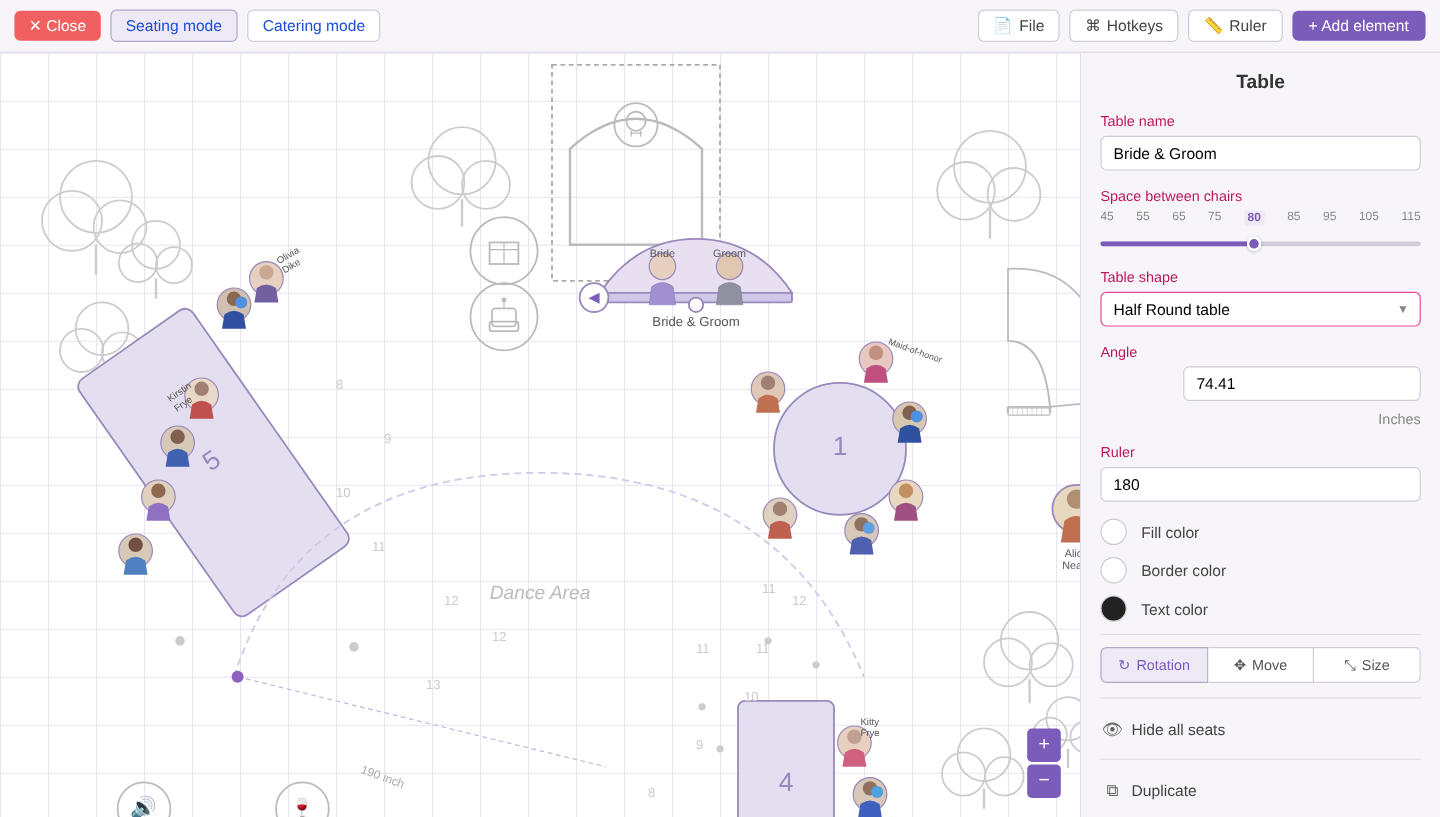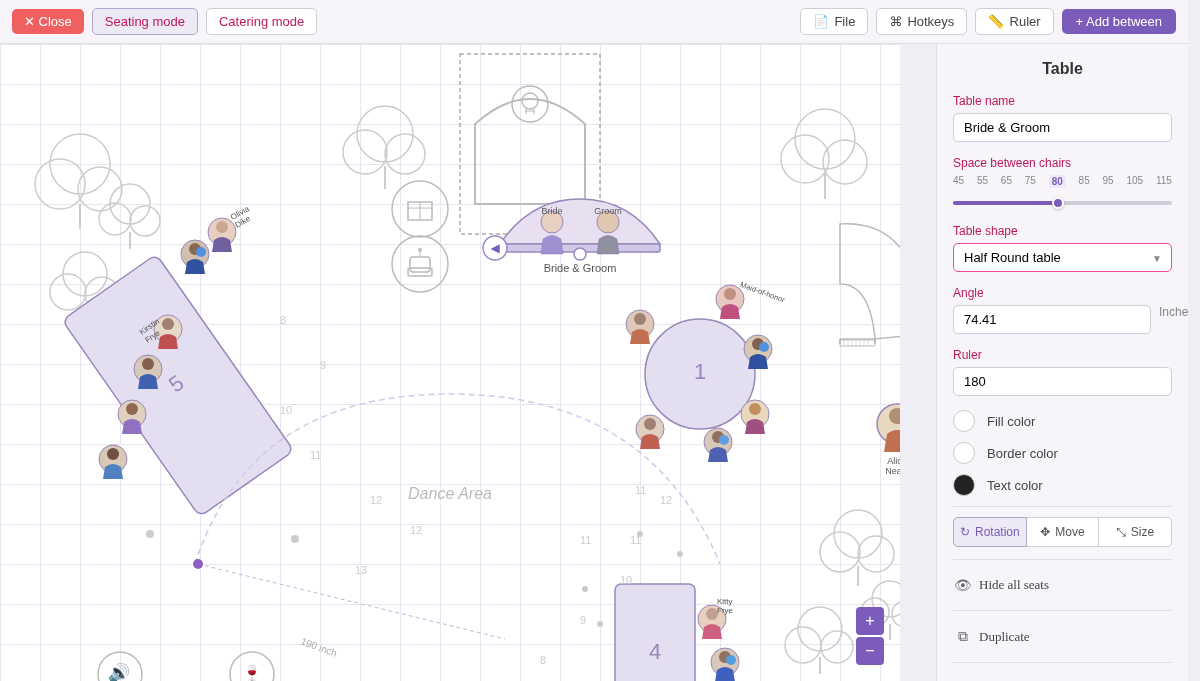--- a/index.html
+++ b/index.html
@@ -8,7 +8,7 @@
     
     .toolbar {
       position: absolute;
-      top: 0; left: 0; right: 12px;
+      top: 0; left: 0; right: 0;
       height: 44px;
       background: #f7f5fa;
       border-bottom: 1px solid #e0dce8;

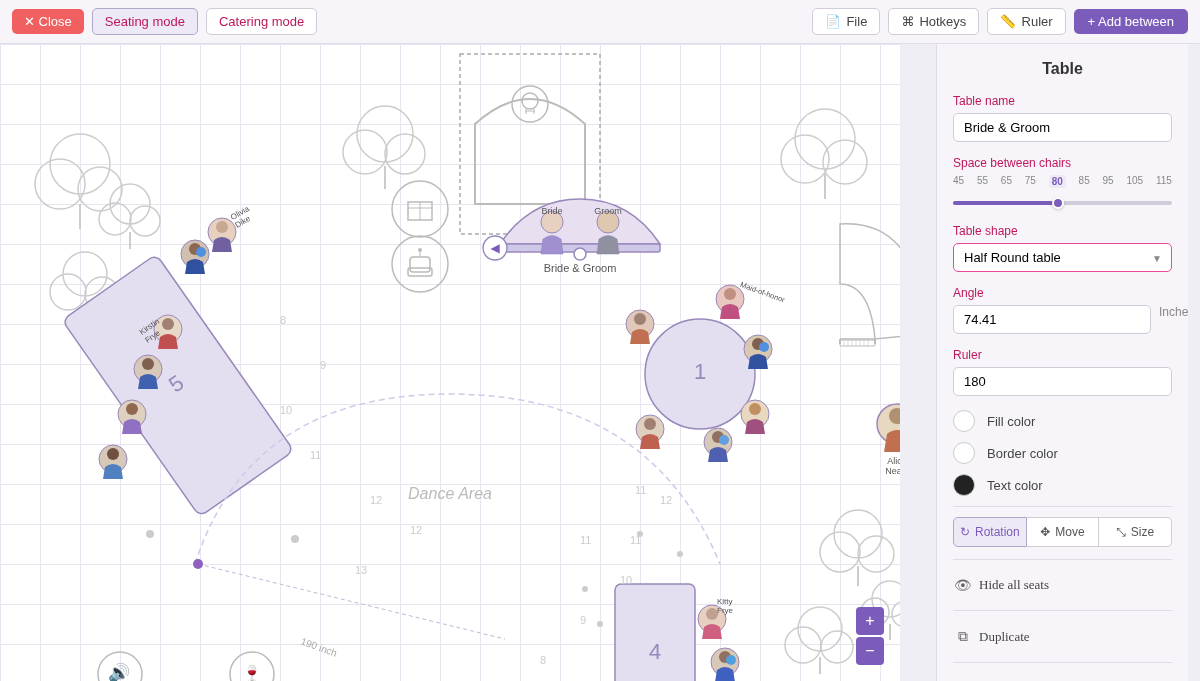--- a/index.html
+++ b/index.html
@@ -37,7 +37,7 @@
       padding: 5px 12px;
       font-size: 13px;
       cursor: pointer;
-      color: #be185d;
+      color: #1d4ed8;
     }
     .btn-mode.active {
       background: #ede9f5;

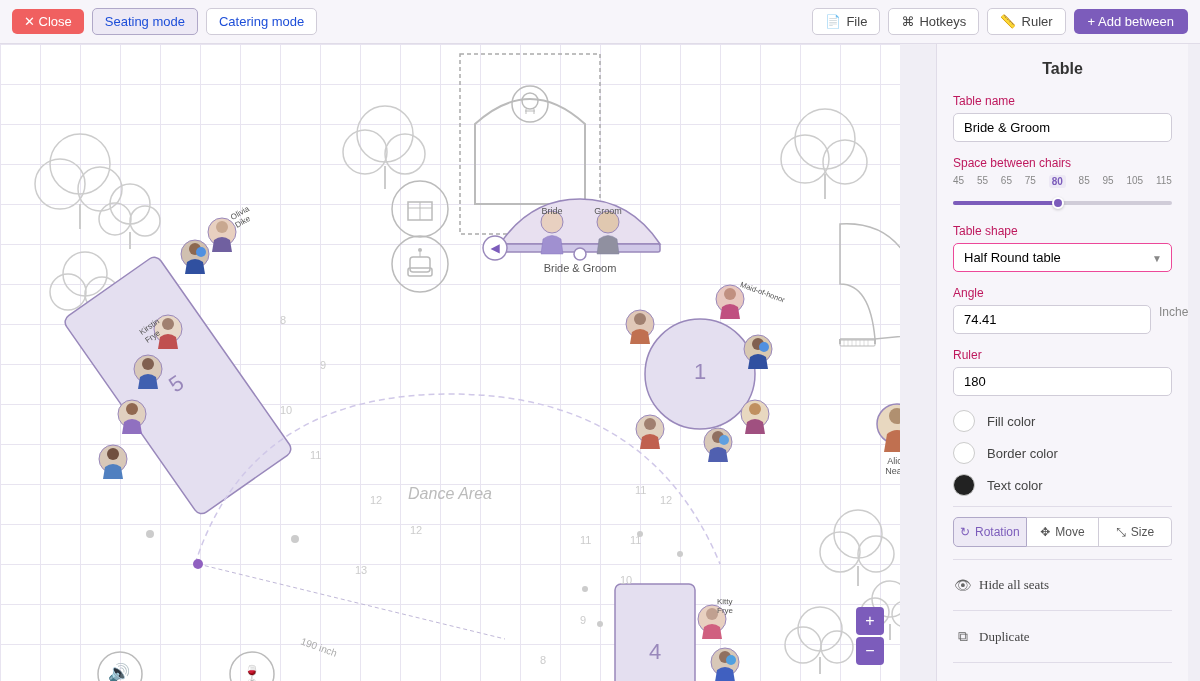--- a/index.html
+++ b/index.html
@@ -303,7 +303,7 @@
       <span>📏</span>
       <span>Ruler</span>
     </button>
-    <button class="btn-add">+ Add between</button>
+    <button class="btn-add">+ Add element</button>
   </div>
 </div>
 

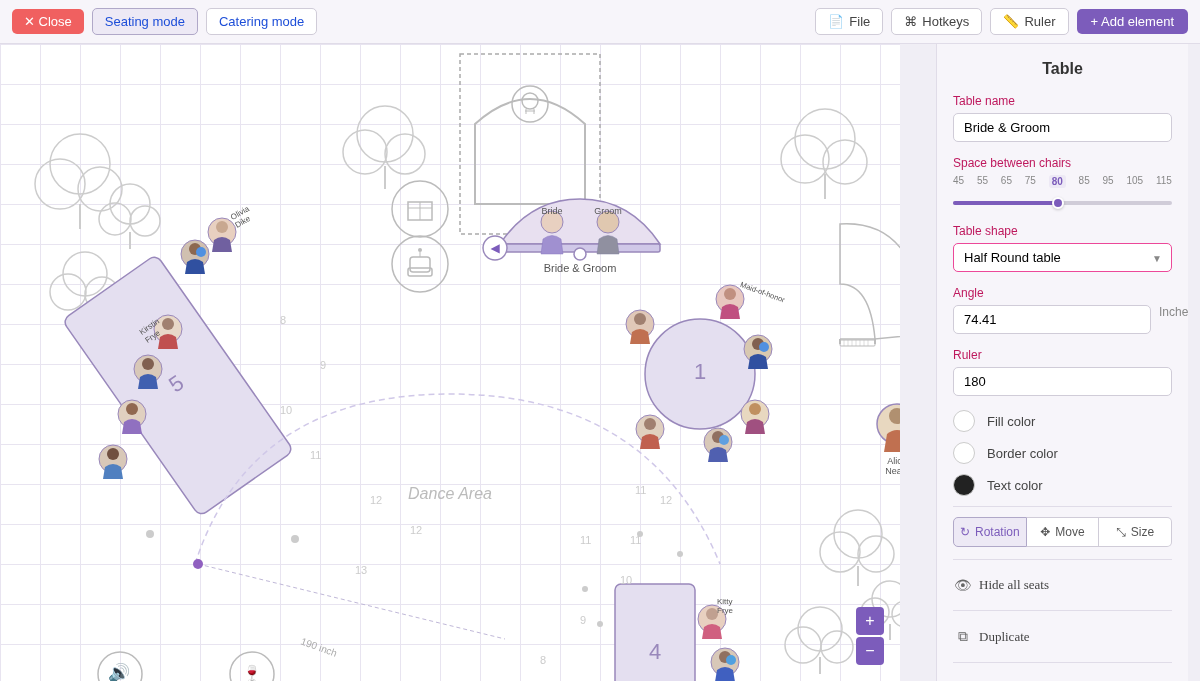--- a/index.html
+++ b/index.html
@@ -89,8 +89,8 @@
     
     .right-panel {
       position: absolute;
-      top: 44px; right: 12px;
-      width: 252px; bottom: 0;
+      top: 44px; right: 0;
+      width: 300px; bottom: 0;
       background: #f7f5fa;
       border-left: 1px solid #e0dce8;
       overflow-y: auto;

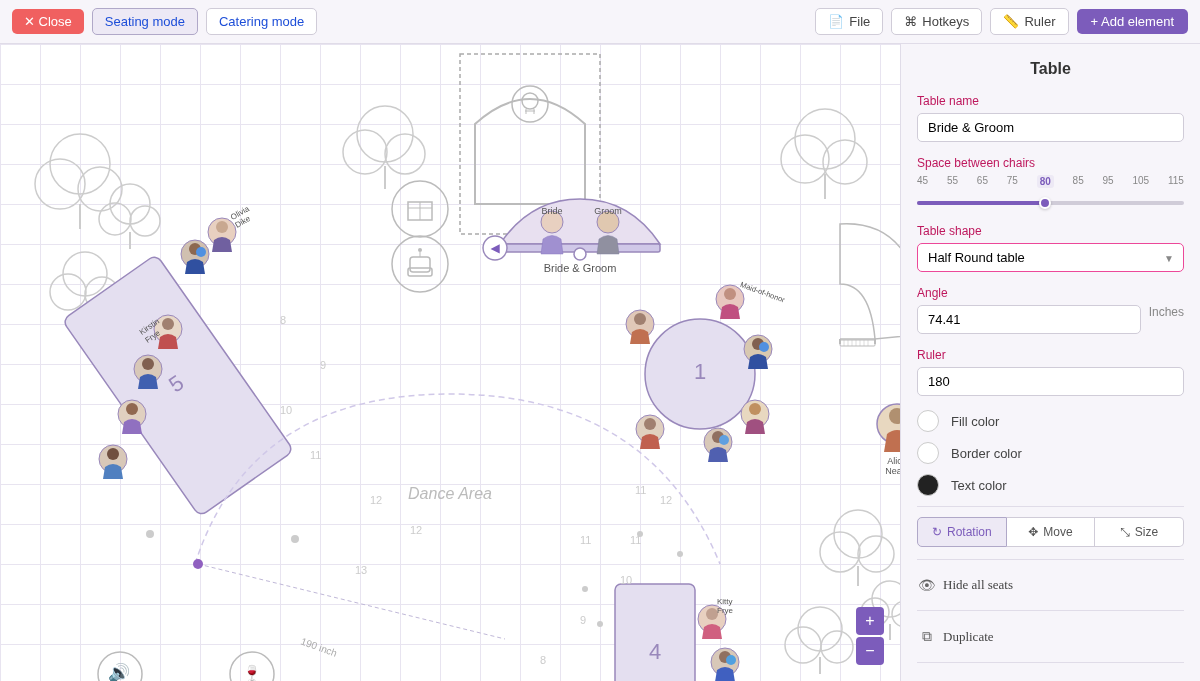--- a/index.html
+++ b/index.html
@@ -161,7 +161,8 @@
     .width-row {
       display: flex;
       gap: 8px;
-      align-items: flex-start;
+      align-items: flex-end;
+      flex-direction: column;
     }
     .width-input {
       flex: 1;

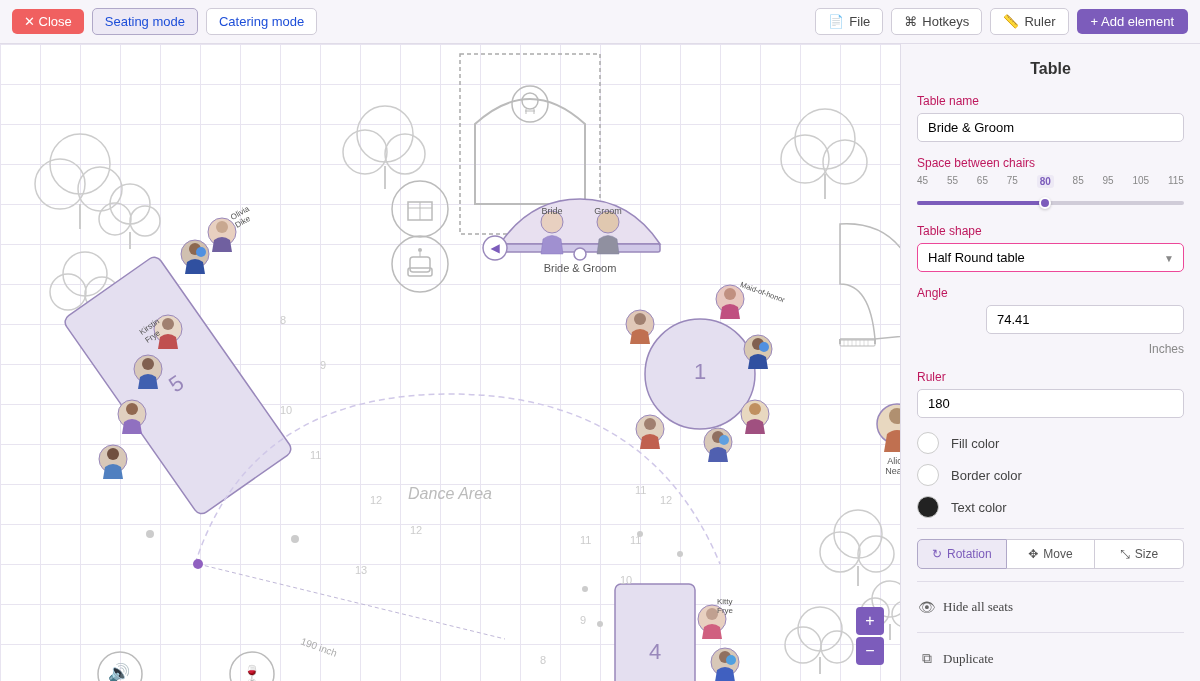--- a/index.html
+++ b/index.html
@@ -221,7 +221,6 @@
     .action-label {
       font-size: 13px;
       color: #444;
-      font-family: Liberation Serif, serif;
     }
     .action-label.hide { color: #444; }
     .action-label.duplicate { color: #444; }

